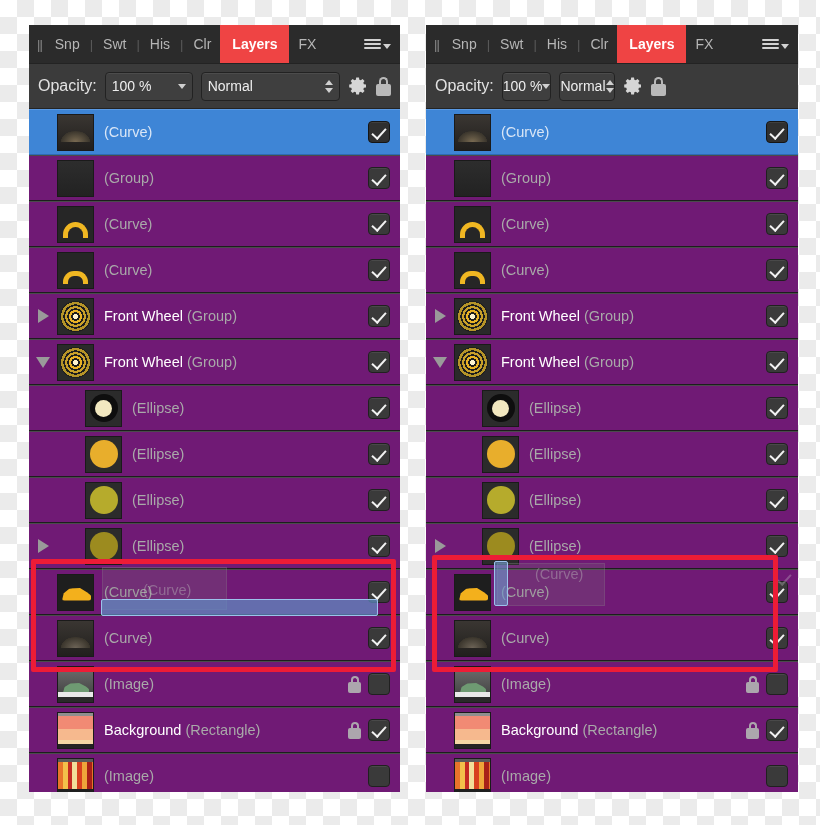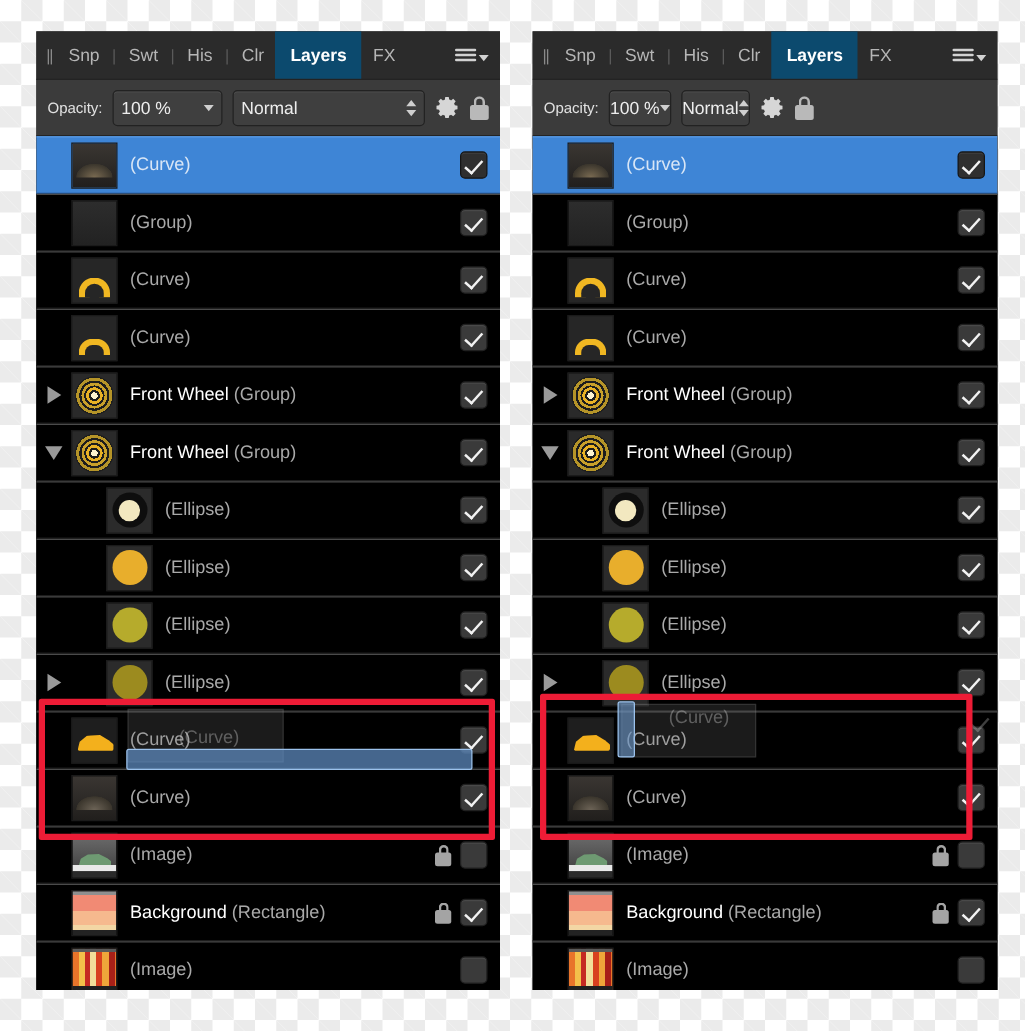--- a/index.html
+++ b/index.html
@@ -39,7 +39,7 @@
     white-space:nowrap;
   }
   .tab.active{
-    background:#0c4a6e;color:#ffffff;font-weight:bold;
+    background:#ef4444;color:#ffffff;font-weight:bold;
     height:38px;padding:0 12px;
   }
   .tabsep{color:#5a5a5a;font-size:13px;padding:0 1px;}

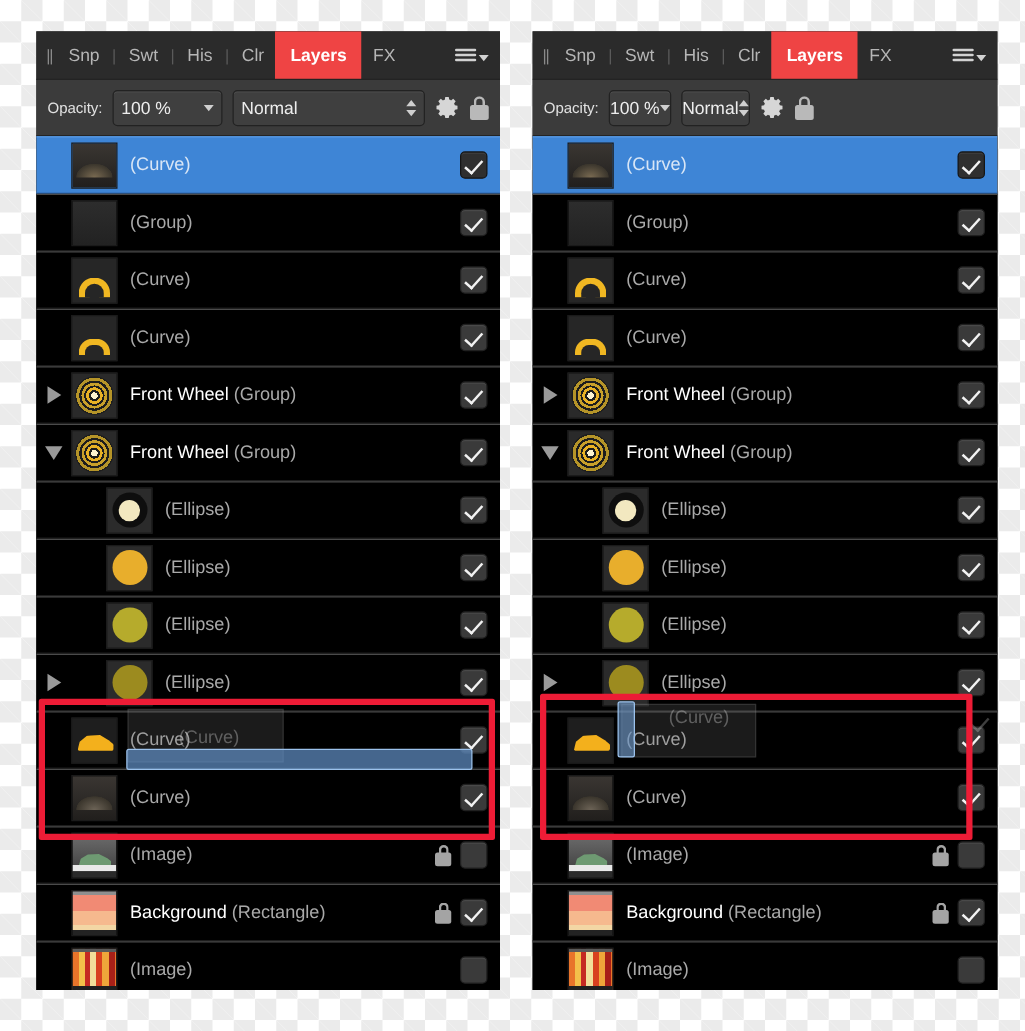--- a/index.html
+++ b/index.html
@@ -61,7 +61,7 @@
     height:44px;background:#3b3b3b;display:flex;align-items:center;
     padding:0 9px;border-bottom:1px solid #242424;gap:8px;
   }
-  .tb-label{font-size:12px;color:#e2e2e2;}
+  .tb-label{font-size:16px;color:#e2e2e2;}
   .combo{
     background:#3f3f3f;border:1px solid #222;border-radius:4px;height:27px;
     display:flex;align-items:center;color:#ededed;font-size:14px;

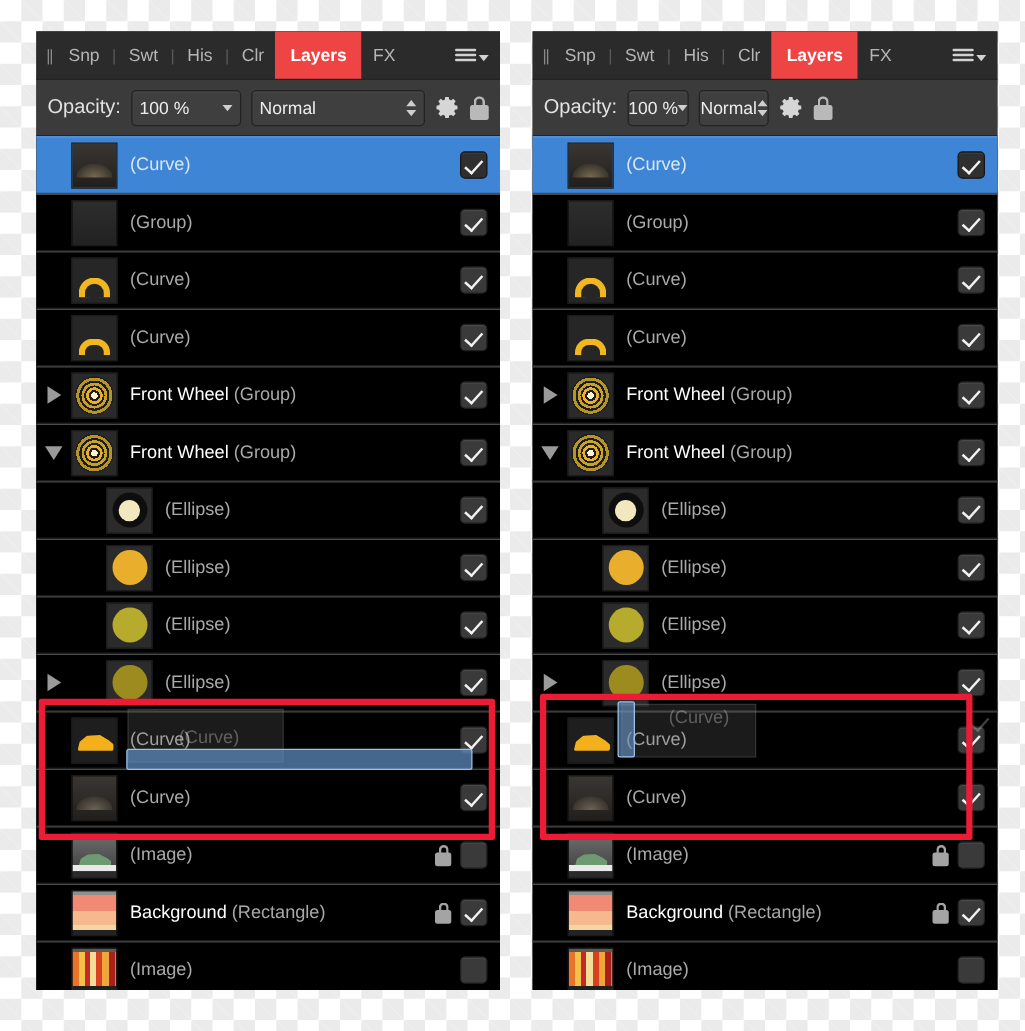--- a/index.html
+++ b/index.html
@@ -90,7 +90,7 @@
   .list{position:relative;background:#333;}
   .row{
     position:relative;height:46px;display:flex;align-items:center;
-    background:#000000;border-bottom:1px solid #1d1d1d;border-top:1px solid #4b4b4b;
+    background:#701a75;border-bottom:1px solid #1d1d1d;border-top:1px solid #4b4b4b;
     box-sizing:border-box;
   }
   .row.selected{background:#3e85d6;border-top-color:#5a9ae4;border-bottom-color:#2e6bb4;}

